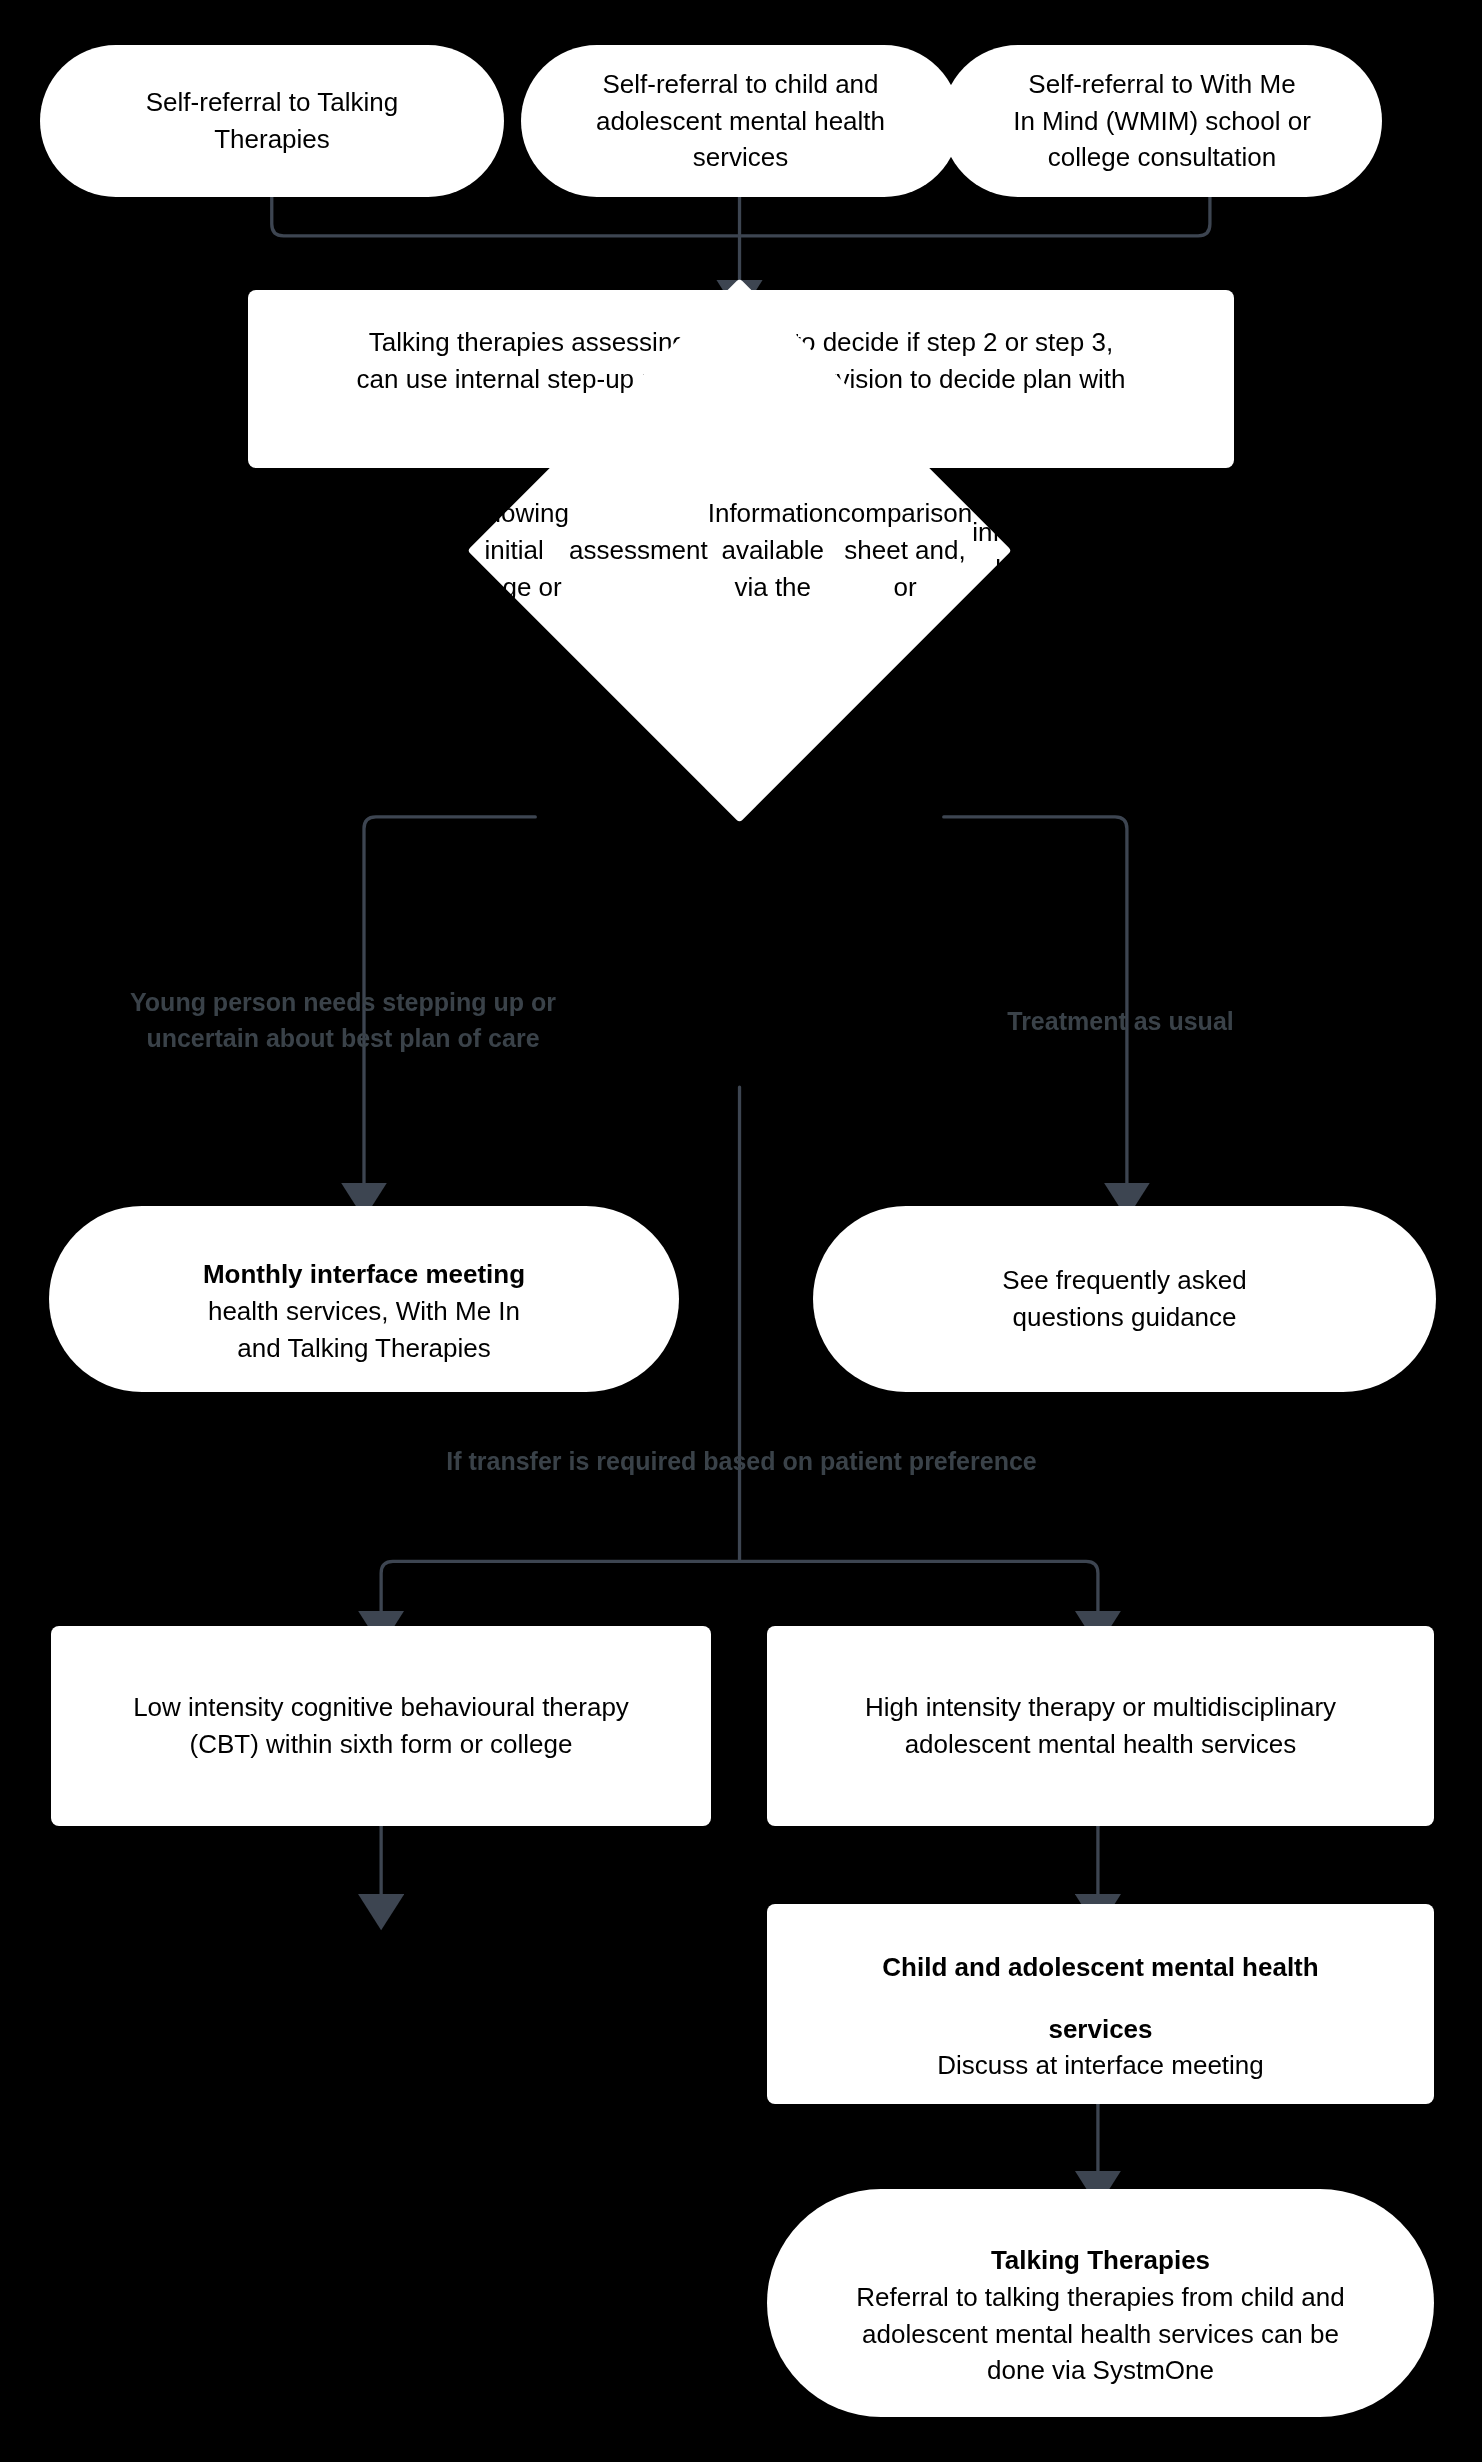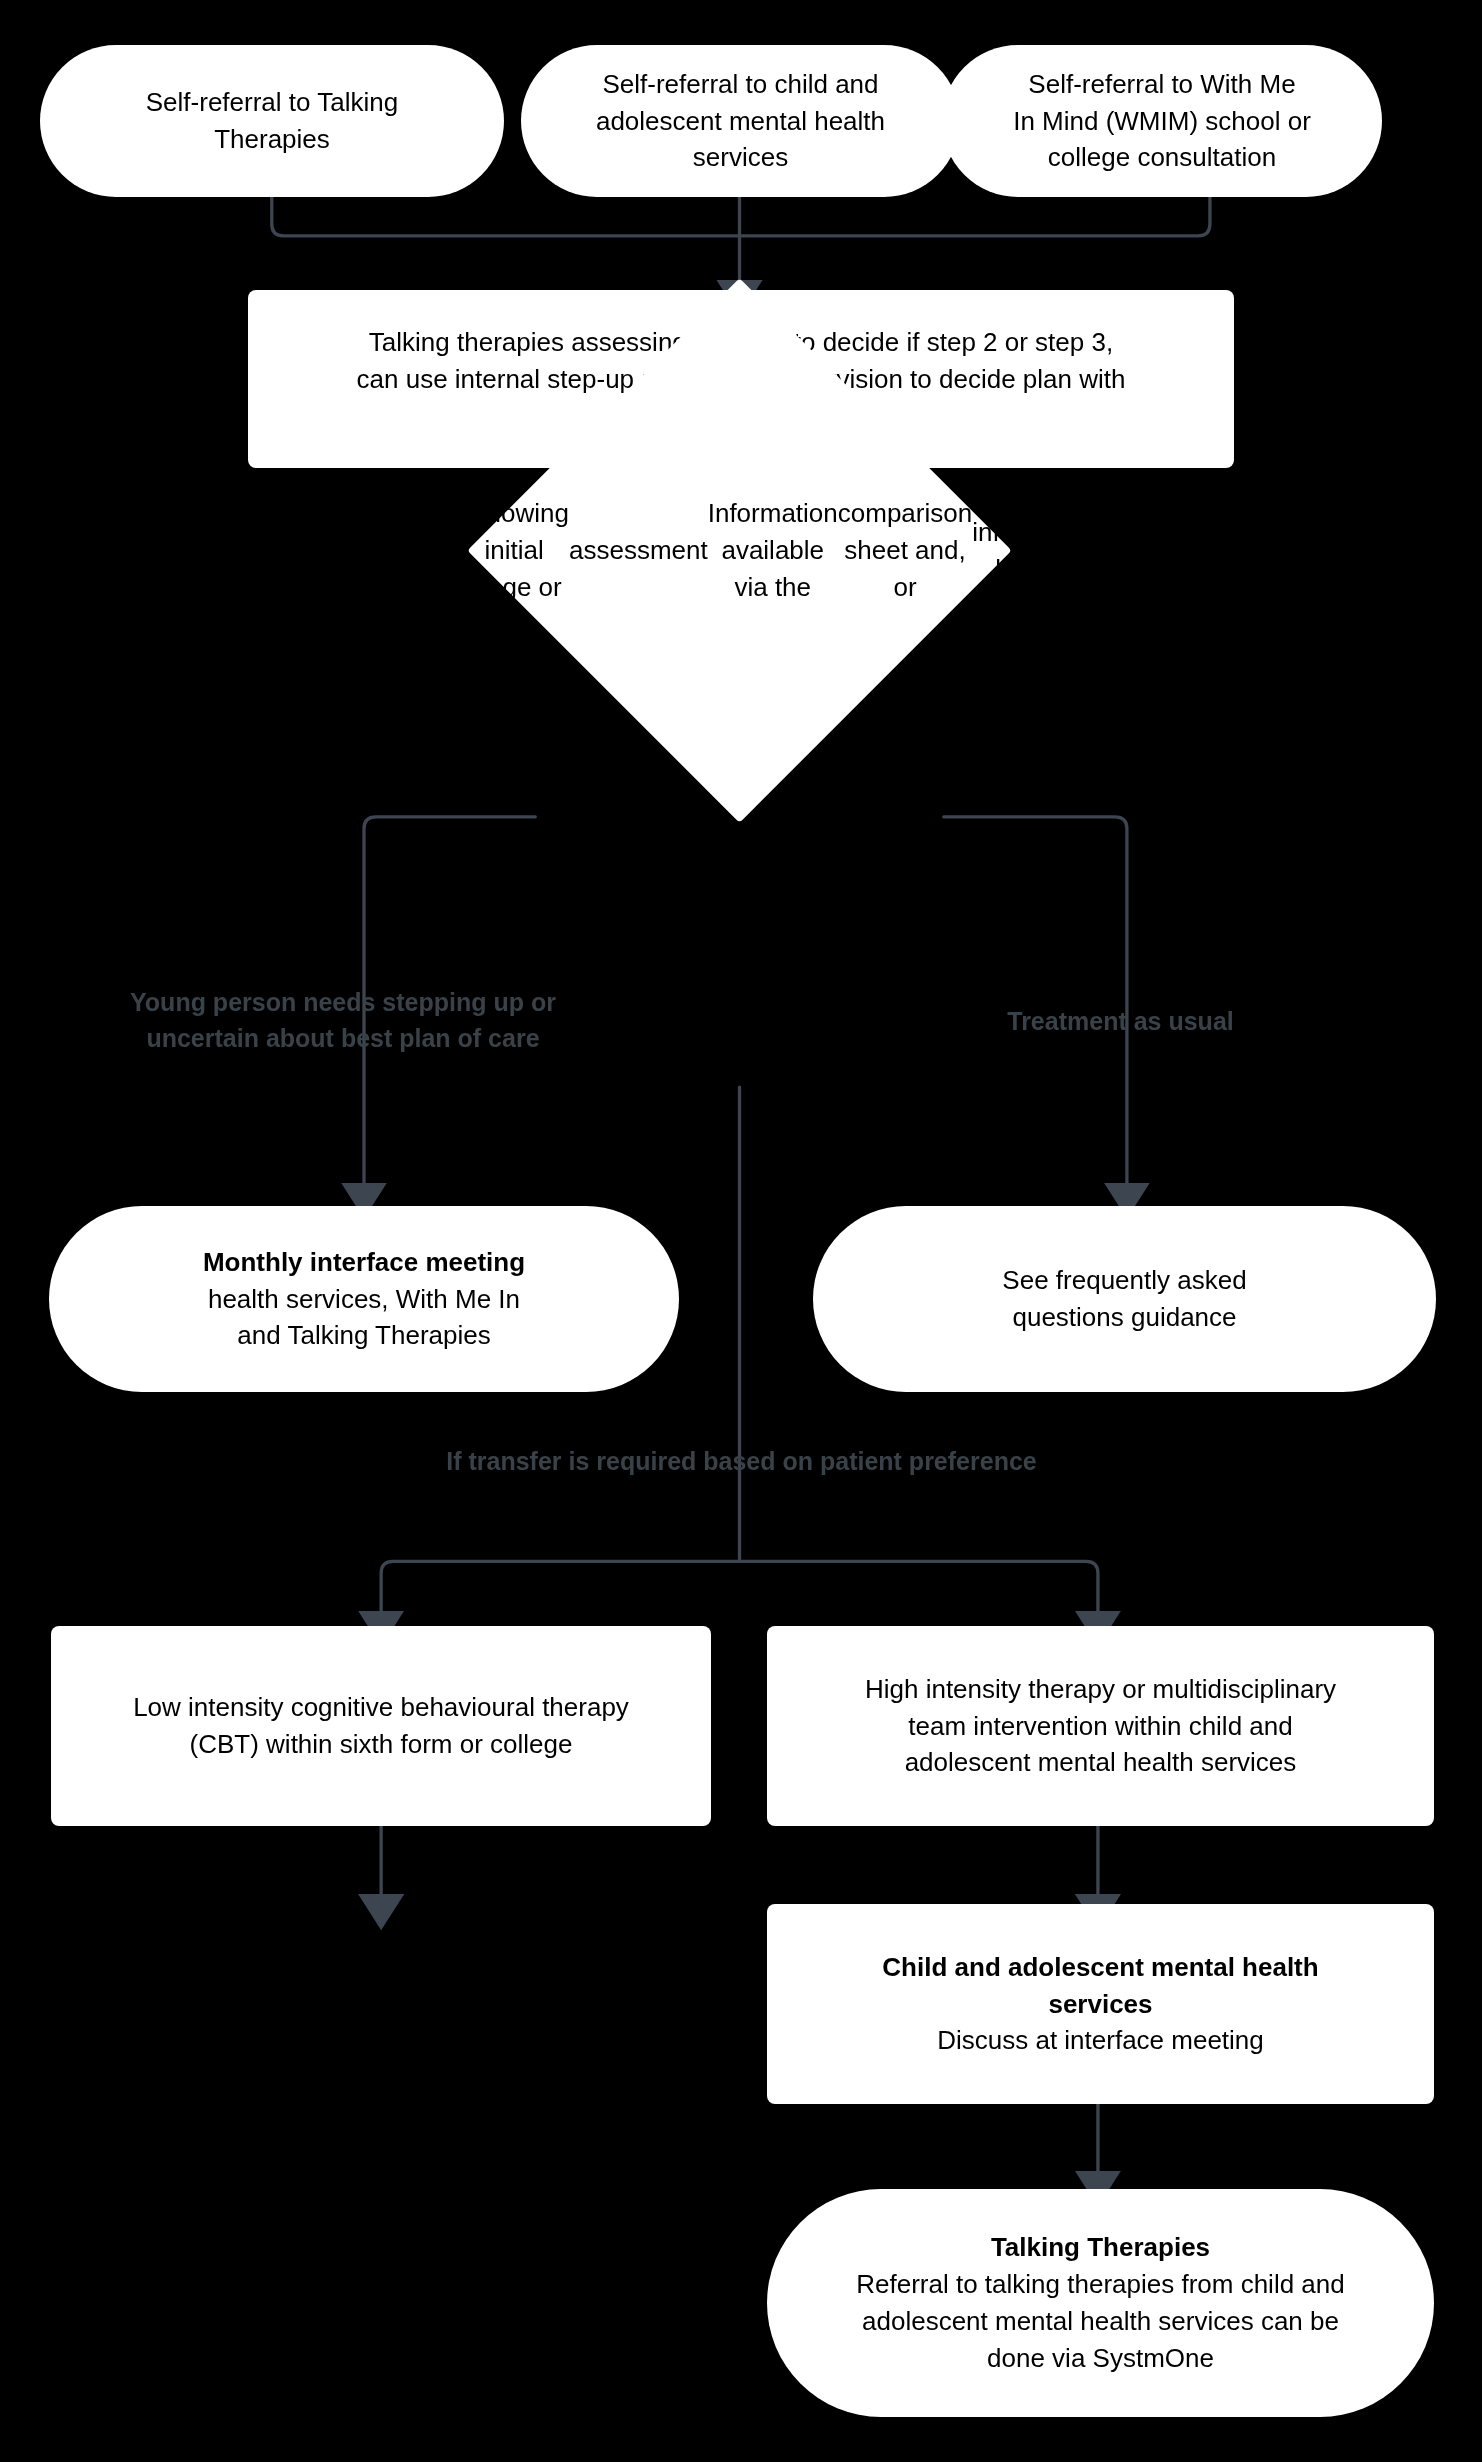--- a/index.html
+++ b/index.html
@@ -18,7 +18,7 @@
     line-height:1.42;
   }
   .node .line{display:block;width:100%;}
-  .node .b{font-weight:bold;}
+  .node .b{font-weight:bold;margin-top:25px;}
 
   
   .stadium{border-radius:6589px;}

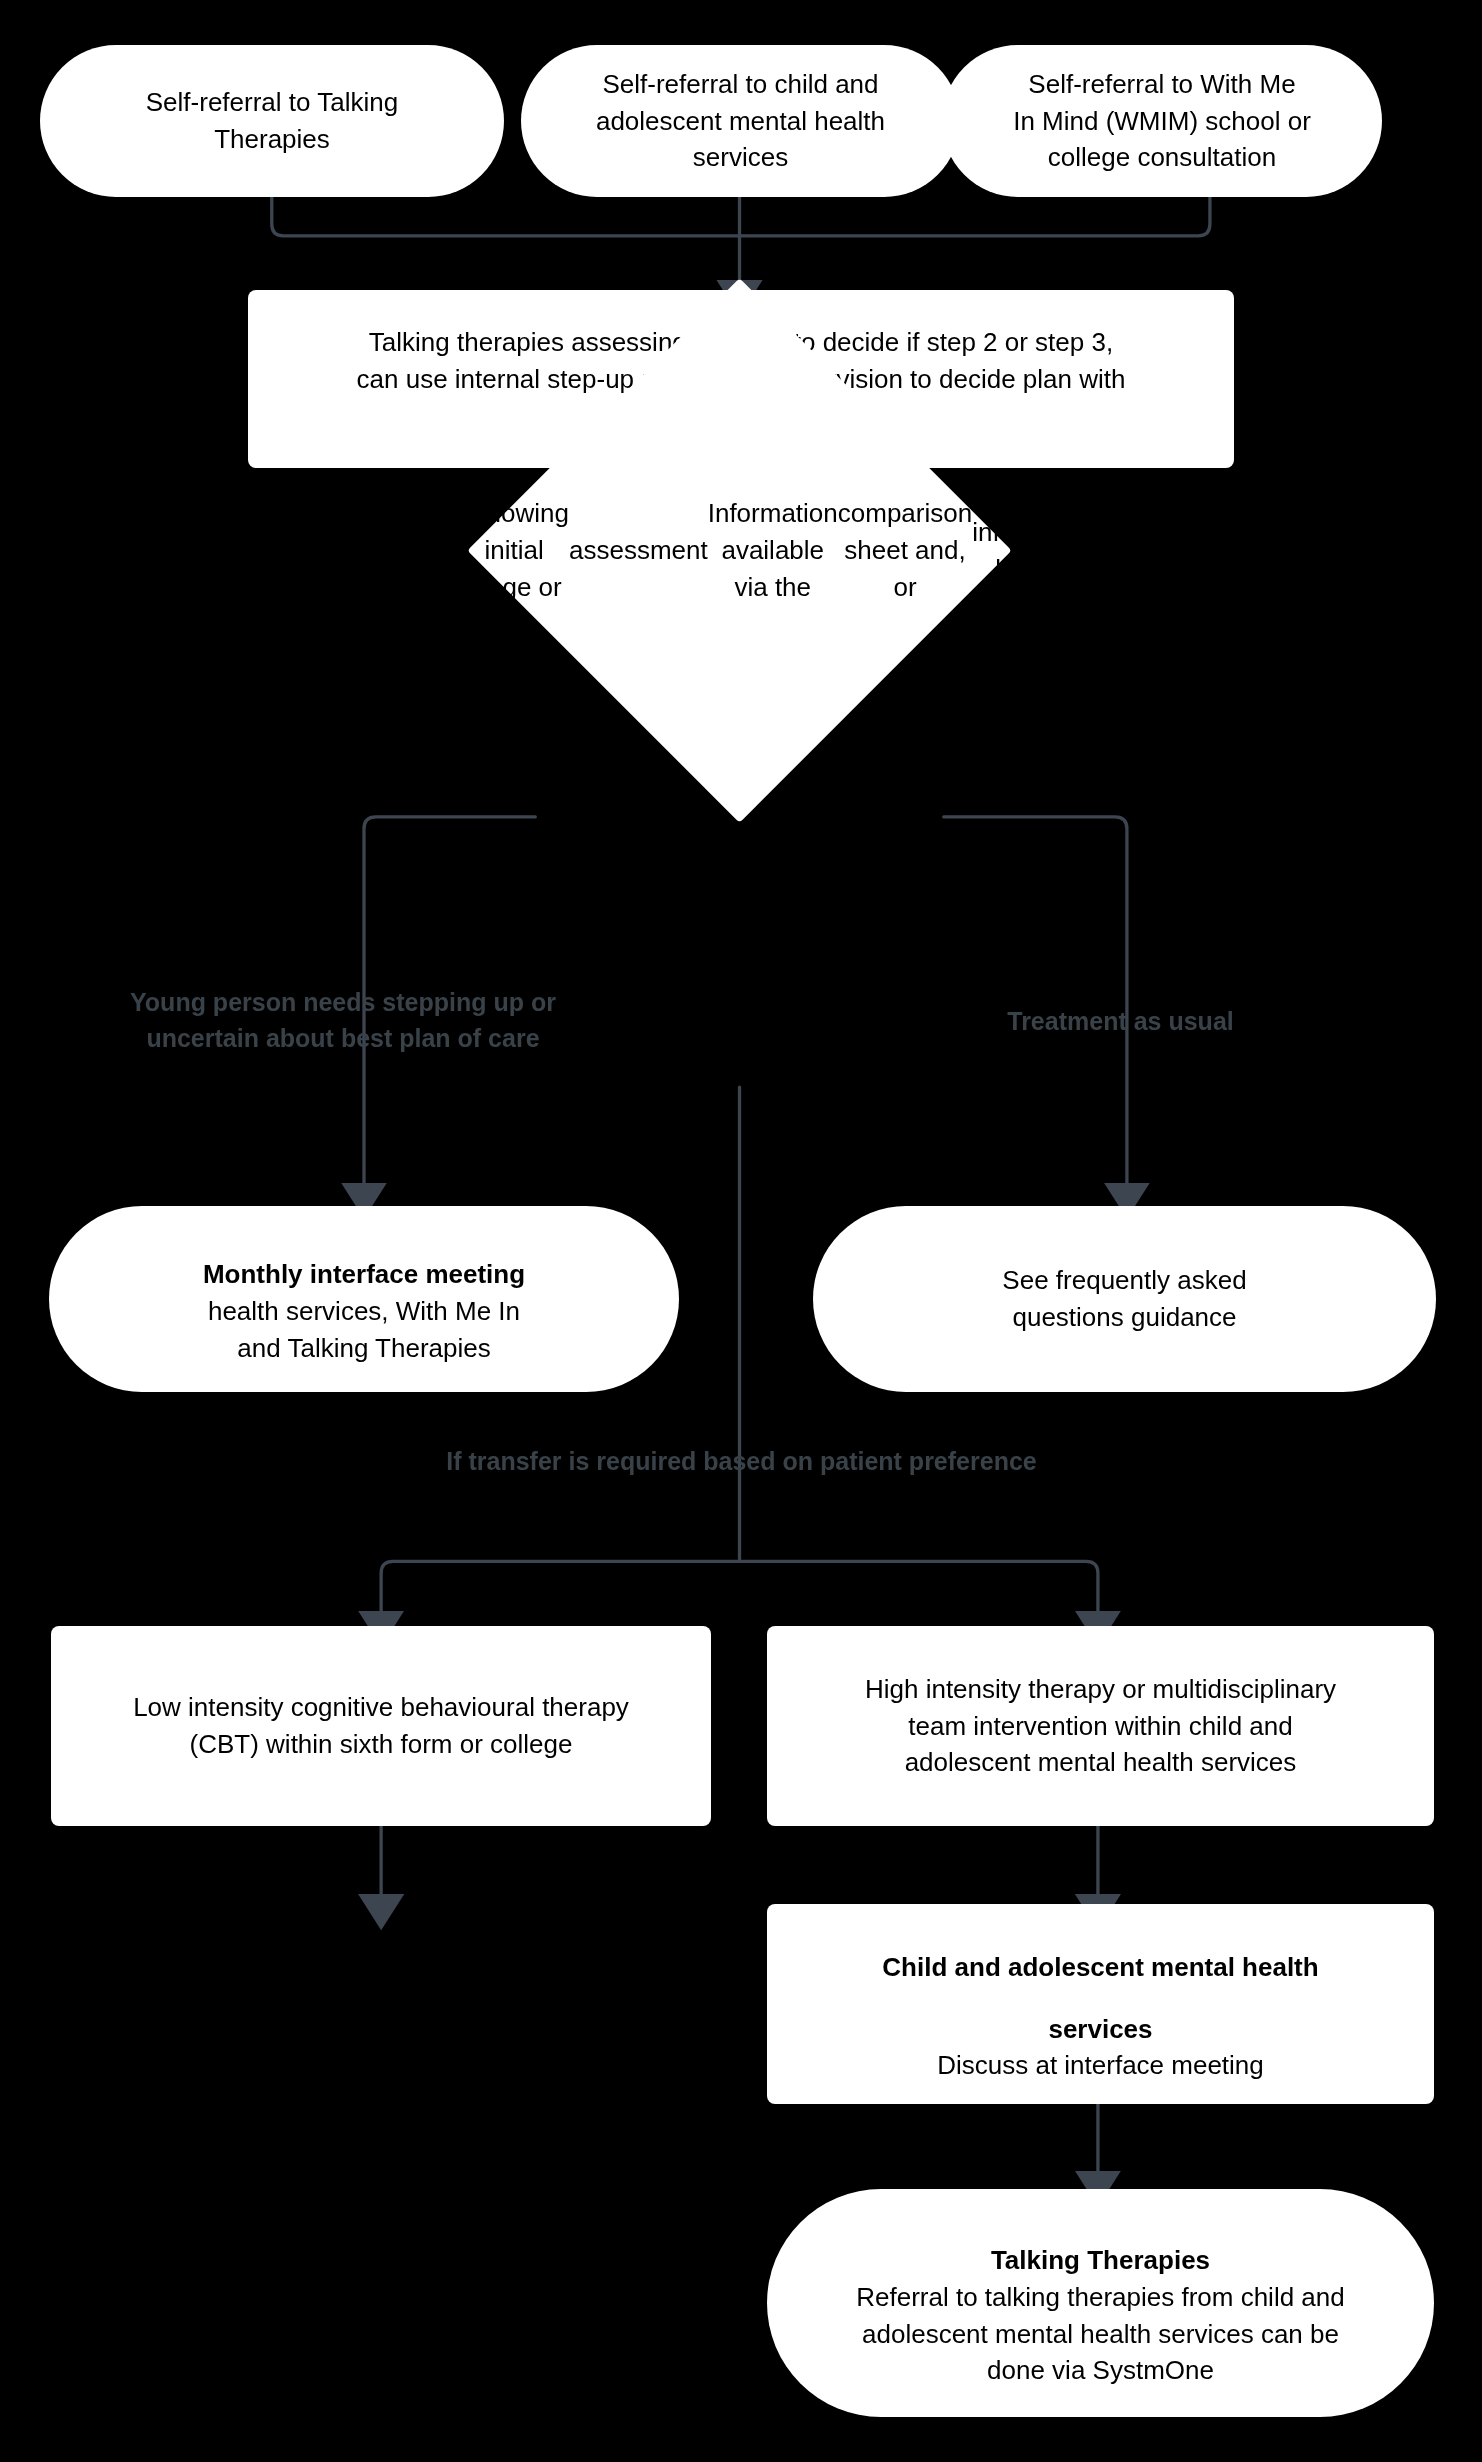--- a/index.html
+++ b/index.html
@@ -151,7 +151,6 @@
 
   <div class="node rect f40" style="left:767px;top:1626px;width:667px;height:200px;padding:0 26px;align-items:flex-end;">
     <span class="line">High intensity therapy or multidisciplinary</span>
-    <span class="line">team intervention within child and</span>
     <span class="line">adolescent mental health services</span>
   </div>
 

